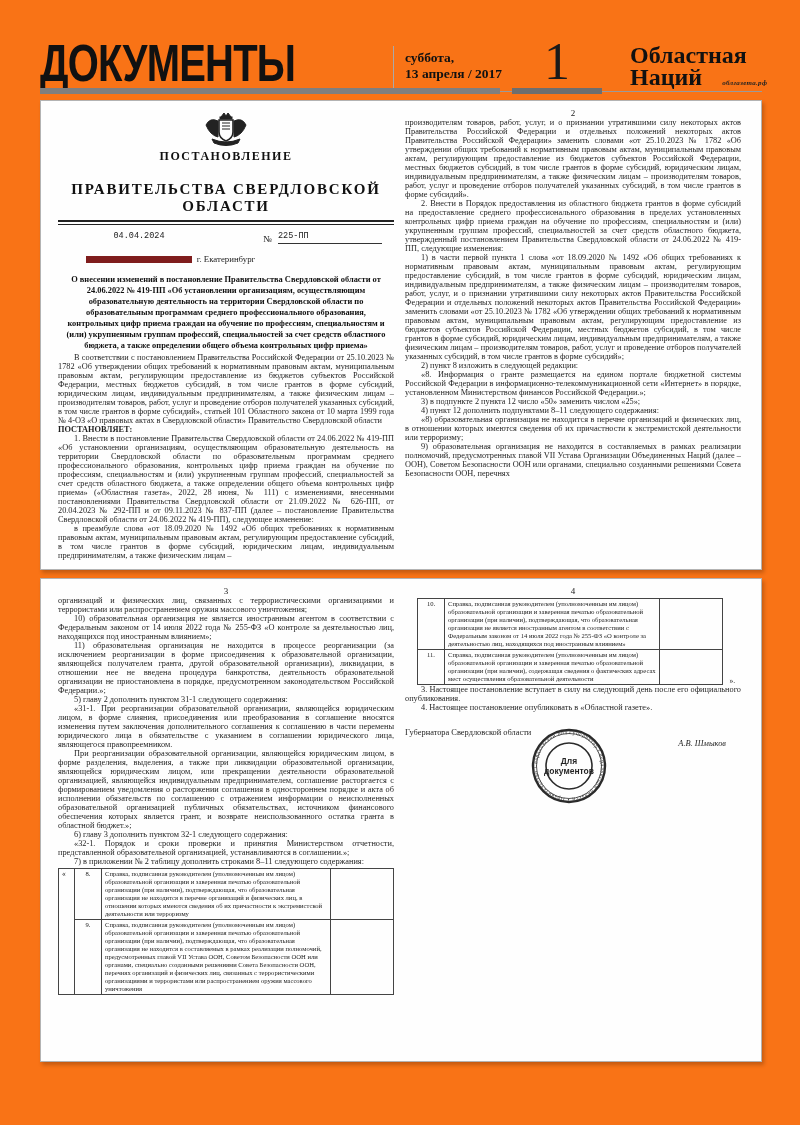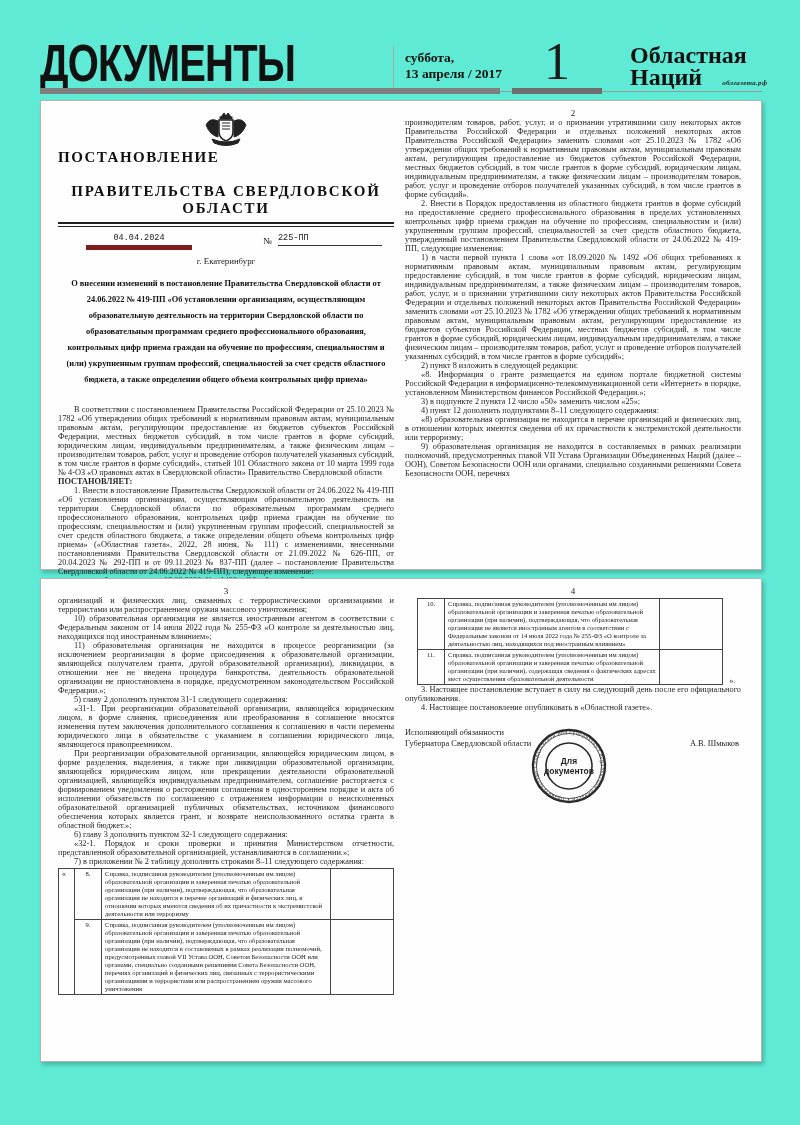--- a/index.html
+++ b/index.html
@@ -4,7 +4,7 @@
 <style>
   html,body{margin:0;padding:0;}
   body{background:#e9e9e9;font-family:"Liberation Serif",serif;color:#1c1c1c;}
-  .page{position:relative;width:800px;height:1125px;background:#5eead4;overflow:hidden;}
+  .page{position:relative;width:800px;height:1125px;background:#f97316;overflow:hidden;}
 
   
   .masthead{position:absolute;left:40px;top:38px;width:722px;height:58px;}

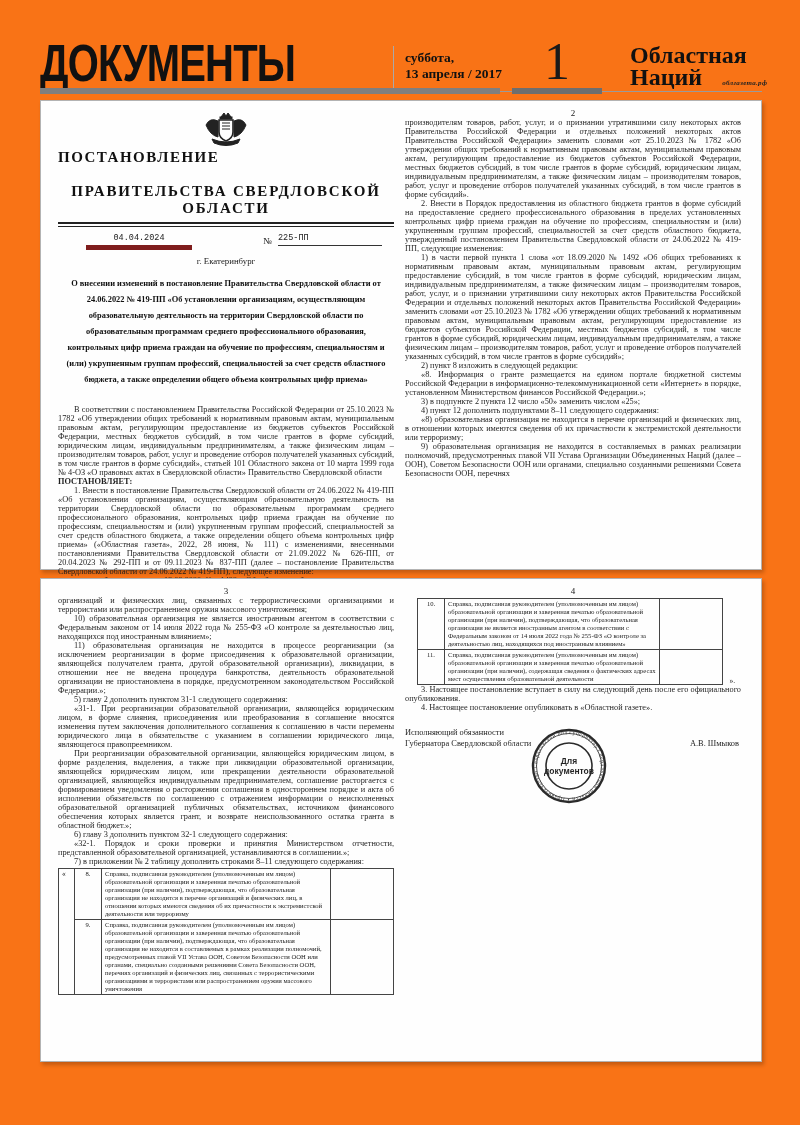--- a/index.html
+++ b/index.html
@@ -32,7 +32,7 @@
 
   
   .crest{display:block;margin:10px auto 2px auto;}
-  .org-type{text-align:left;font-weight:bold;font-size:15px;letter-spacing:1.5px;color:#111;}
+  .org-type{text-align:center;font-weight:bold;font-size:12px;letter-spacing:1.5px;color:#111;}
   .org-name{text-align:center;font-weight:bold;font-size:15px;letter-spacing:1.8px;margin-top:17px;color:#111;}
   .dbl-rule{margin-top:5px;border-top:2.5px solid #222;border-bottom:1px solid #222;height:2px;}
   .req-row{position:relative;height:26px;margin-top:3px;font-family:"Liberation Mono",monospace;font-size:8.5px;color:#222;}

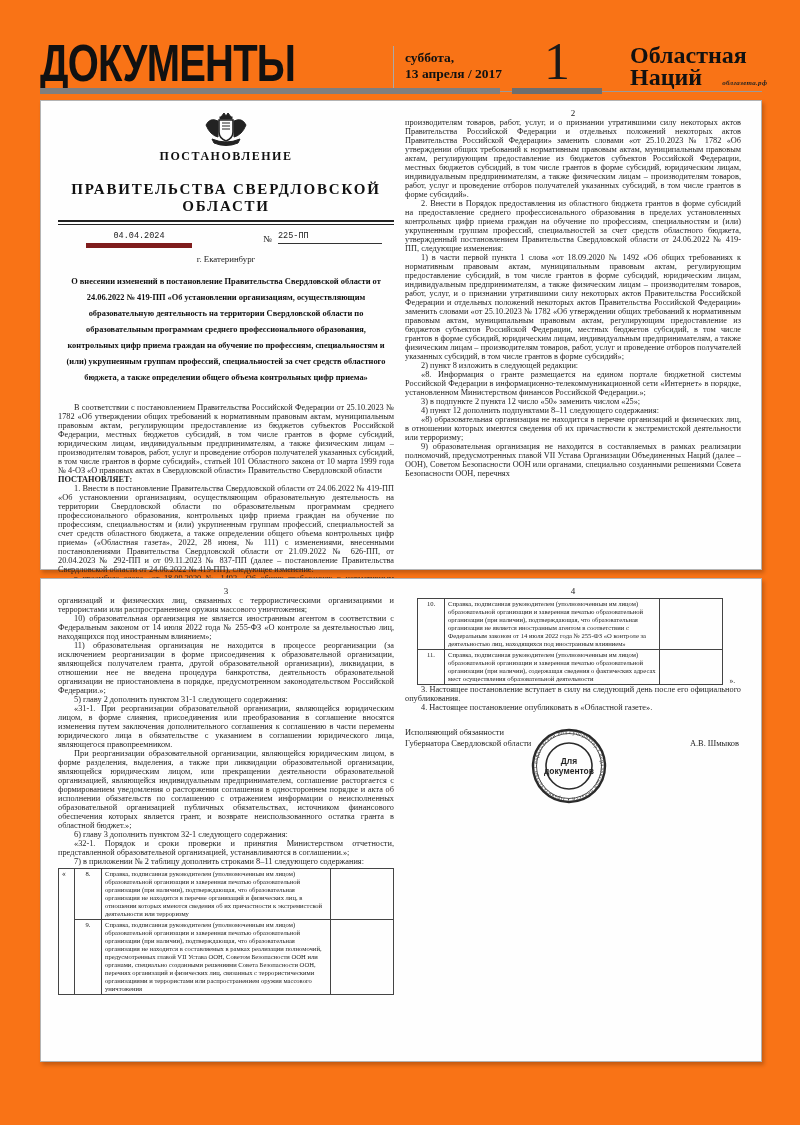--- a/index.html
+++ b/index.html
@@ -36,7 +36,7 @@
   .org-name{text-align:center;font-weight:bold;font-size:15px;letter-spacing:1.8px;margin-top:17px;color:#111;}
   .dbl-rule{margin-top:5px;border-top:2.5px solid #222;border-bottom:1px solid #222;height:2px;}
   .req-row{position:relative;height:26px;margin-top:3px;font-family:"Liberation Mono",monospace;font-size:8.5px;color:#222;}
-  .req-date{position:absolute;left:28px;top:3px;width:106px;text-align:center;border-bottom:5px solid #7f1d1d;padding-bottom:2px;}
+  .req-date{position:absolute;left:28px;top:3px;width:106px;text-align:center;border-bottom:7px solid #7f1d1d;padding-bottom:15px;}
   .req-no-label{position:absolute;right:122px;top:6px;font-family:"Liberation Serif",serif;font-size:9px;}
   .req-number{position:absolute;right:12px;top:3px;width:104px;text-align:left;border-bottom:1px solid #333;padding-bottom:2px;}
   .req-city{text-align:center;font-size:8.8px;margin-top:0;color:#222;}

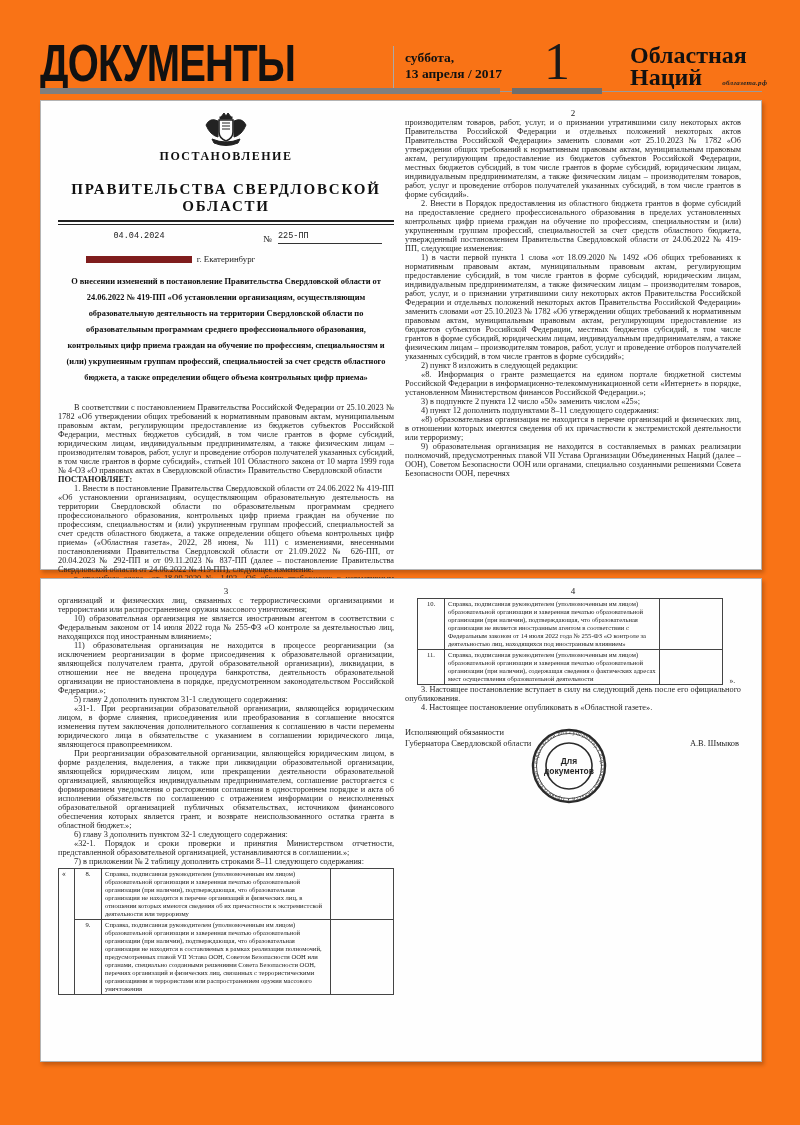--- a/index.html
+++ b/index.html
@@ -41,7 +41,7 @@
   .req-number{position:absolute;right:12px;top:3px;width:104px;text-align:left;border-bottom:1px solid #333;padding-bottom:2px;}
   .req-city{text-align:center;font-size:8.8px;margin-top:0;color:#222;}
 
-  .doc-title{margin:10px 6px 17px 6px;text-align:center;font-weight:bold;font-size:8.4px;line-height:16px;color:#111;}
+  .doc-title{margin:10px 6px 2px 6px;text-align:center;font-weight:bold;font-size:8.4px;line-height:11px;color:#111;}
 
   
   .body-text p{margin:0;font-size:8.3px;line-height:9px;text-align:justify;color:#1e1e1e;}

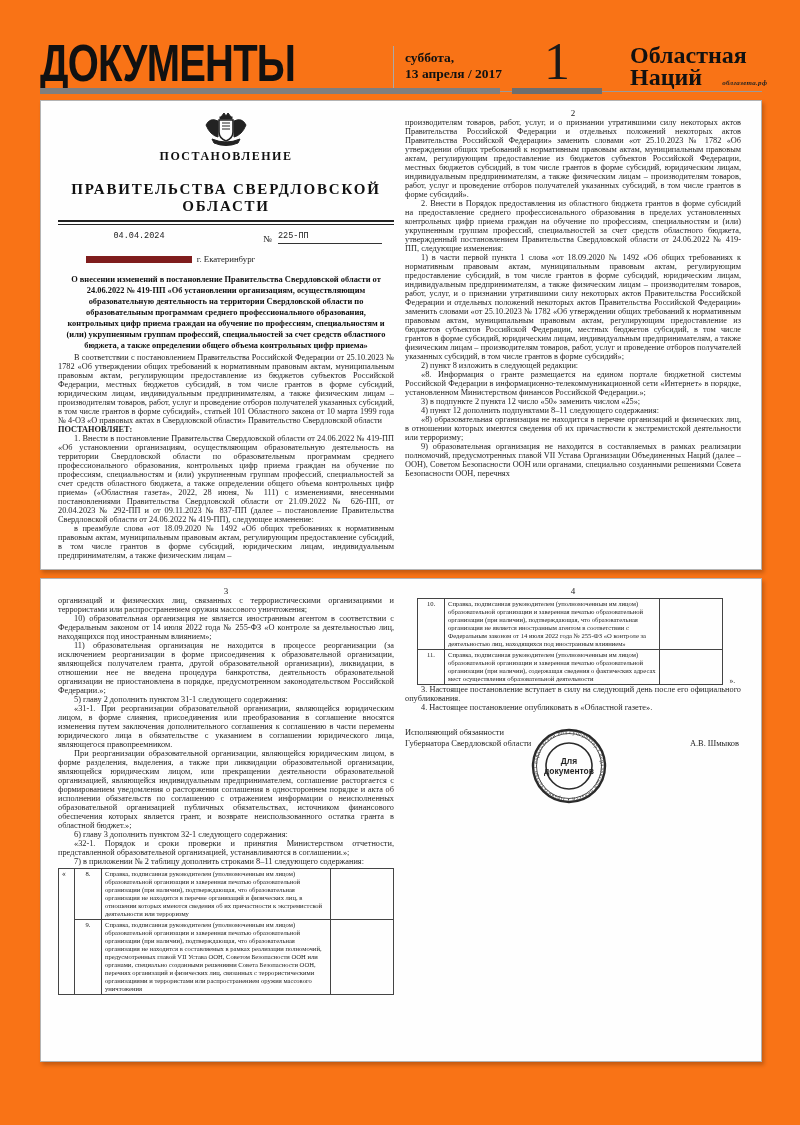--- a/index.html
+++ b/index.html
@@ -192,7 +192,6 @@
       </div>
       <div class="sig-block">
         <div class="sig-post">
-          <div>Исполняющий обязанности</div>
           <div>Губернатора Свердловской области</div>
         </div>
         <div class="sig-name">А.В. Шмыков</div>

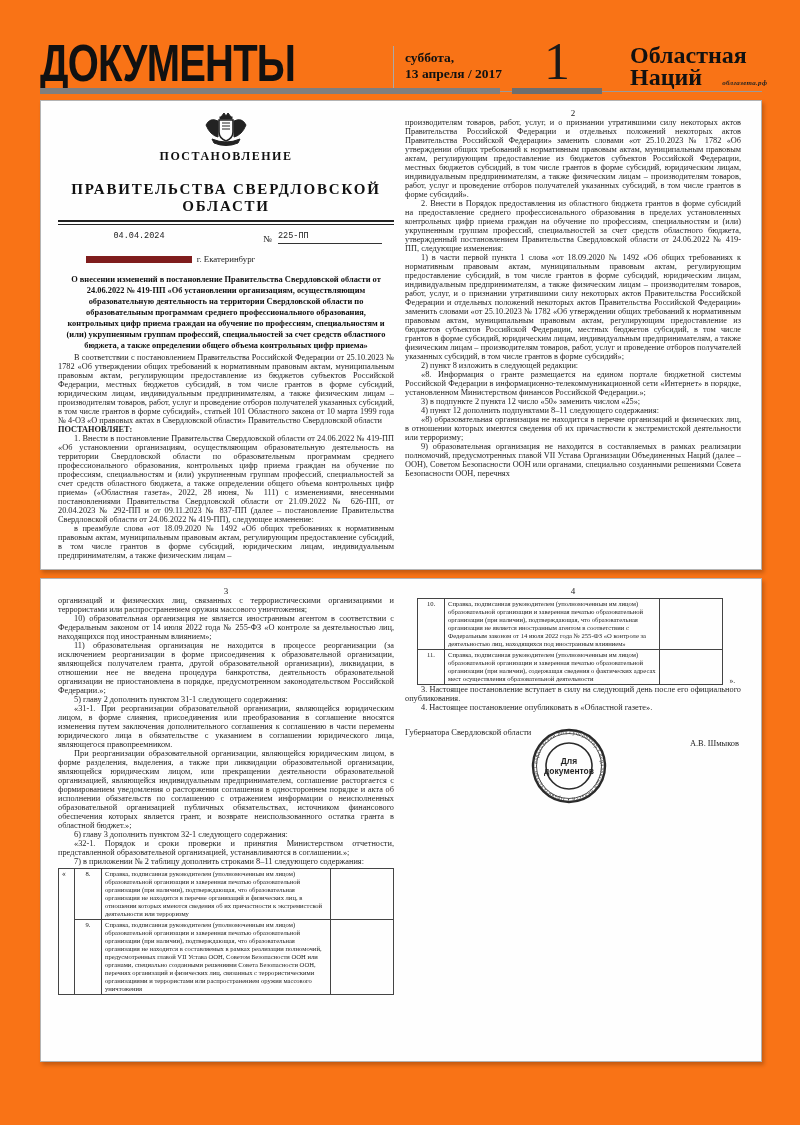--- a/index.html
+++ b/index.html
@@ -60,7 +60,7 @@
   
   .sig-block{position:relative;margin-top:16px;height:90px;}
   .sig-post{font-size:8.4px;line-height:10.8px;color:#1e1e1e;}
-  .sig-name{position:absolute;right:2px;top:11px;font-size:8.4px;color:#1e1e1e;}
+  .sig-name{position:absolute;right:15px;top:11px;font-size:8.4px;color:#1e1e1e;font-style:italic;}
   .stamp{position:absolute;left:122px;top:-4px;opacity:.92;}
 </style>
 </head>

